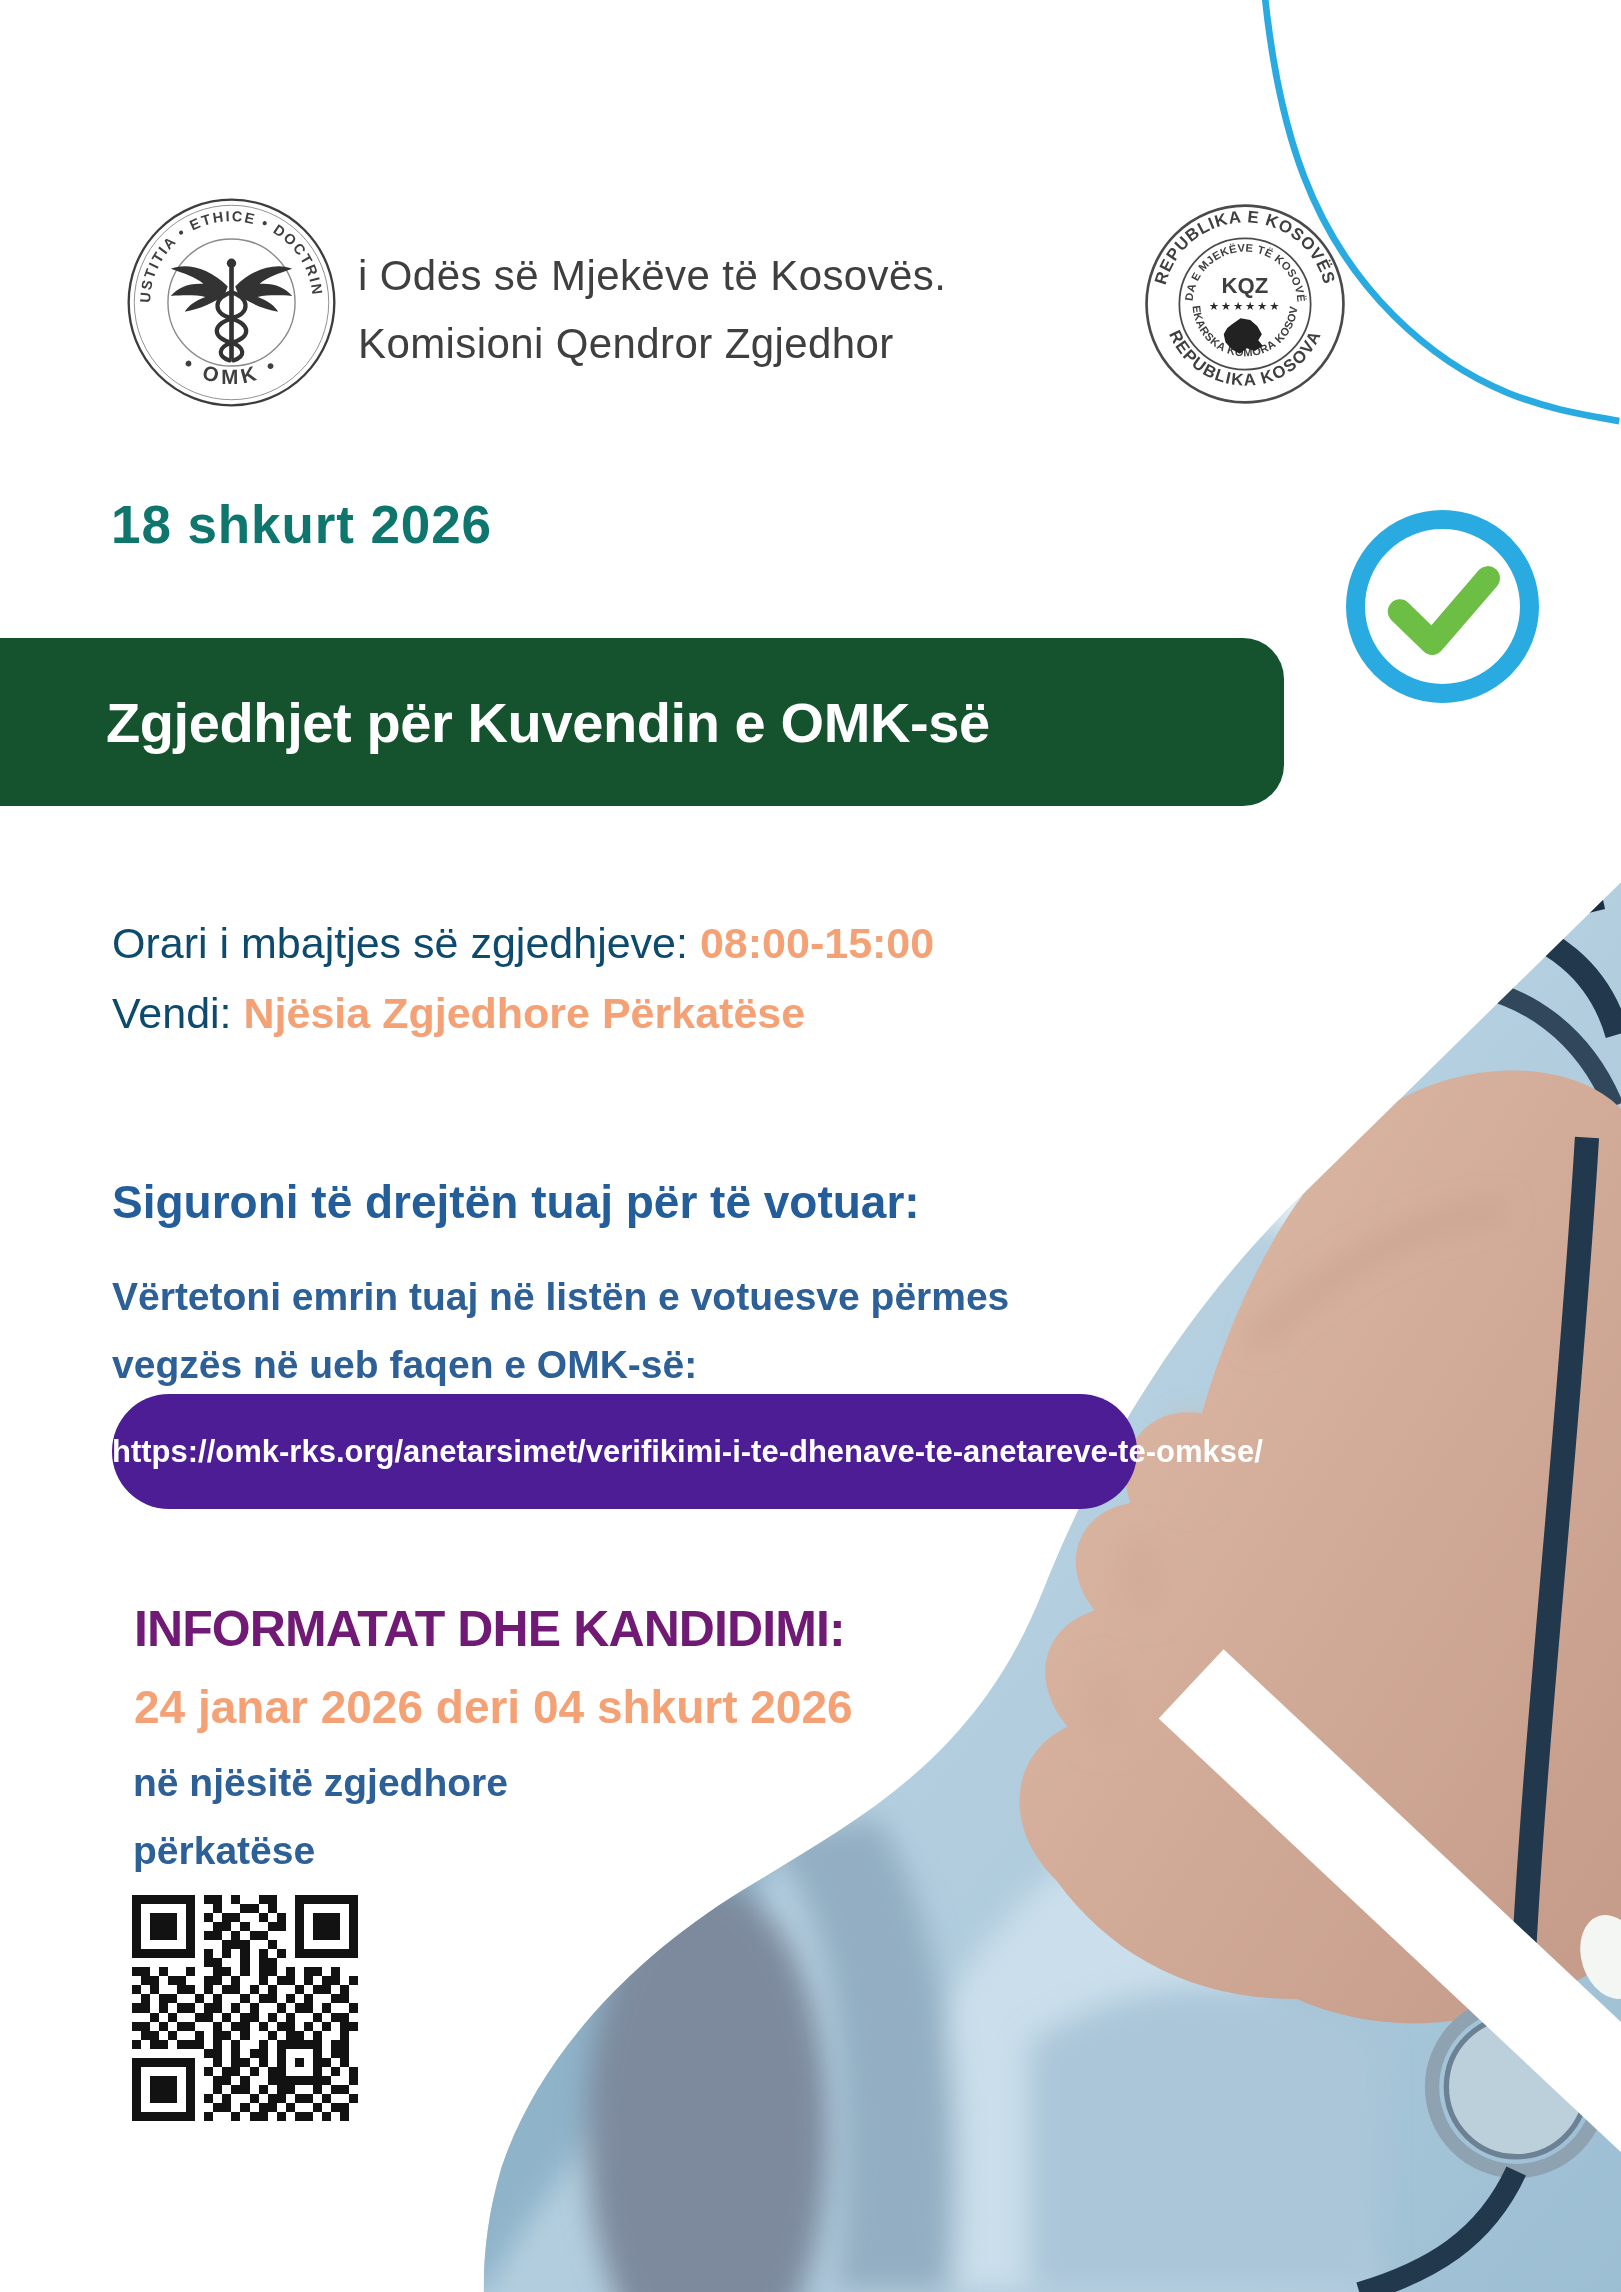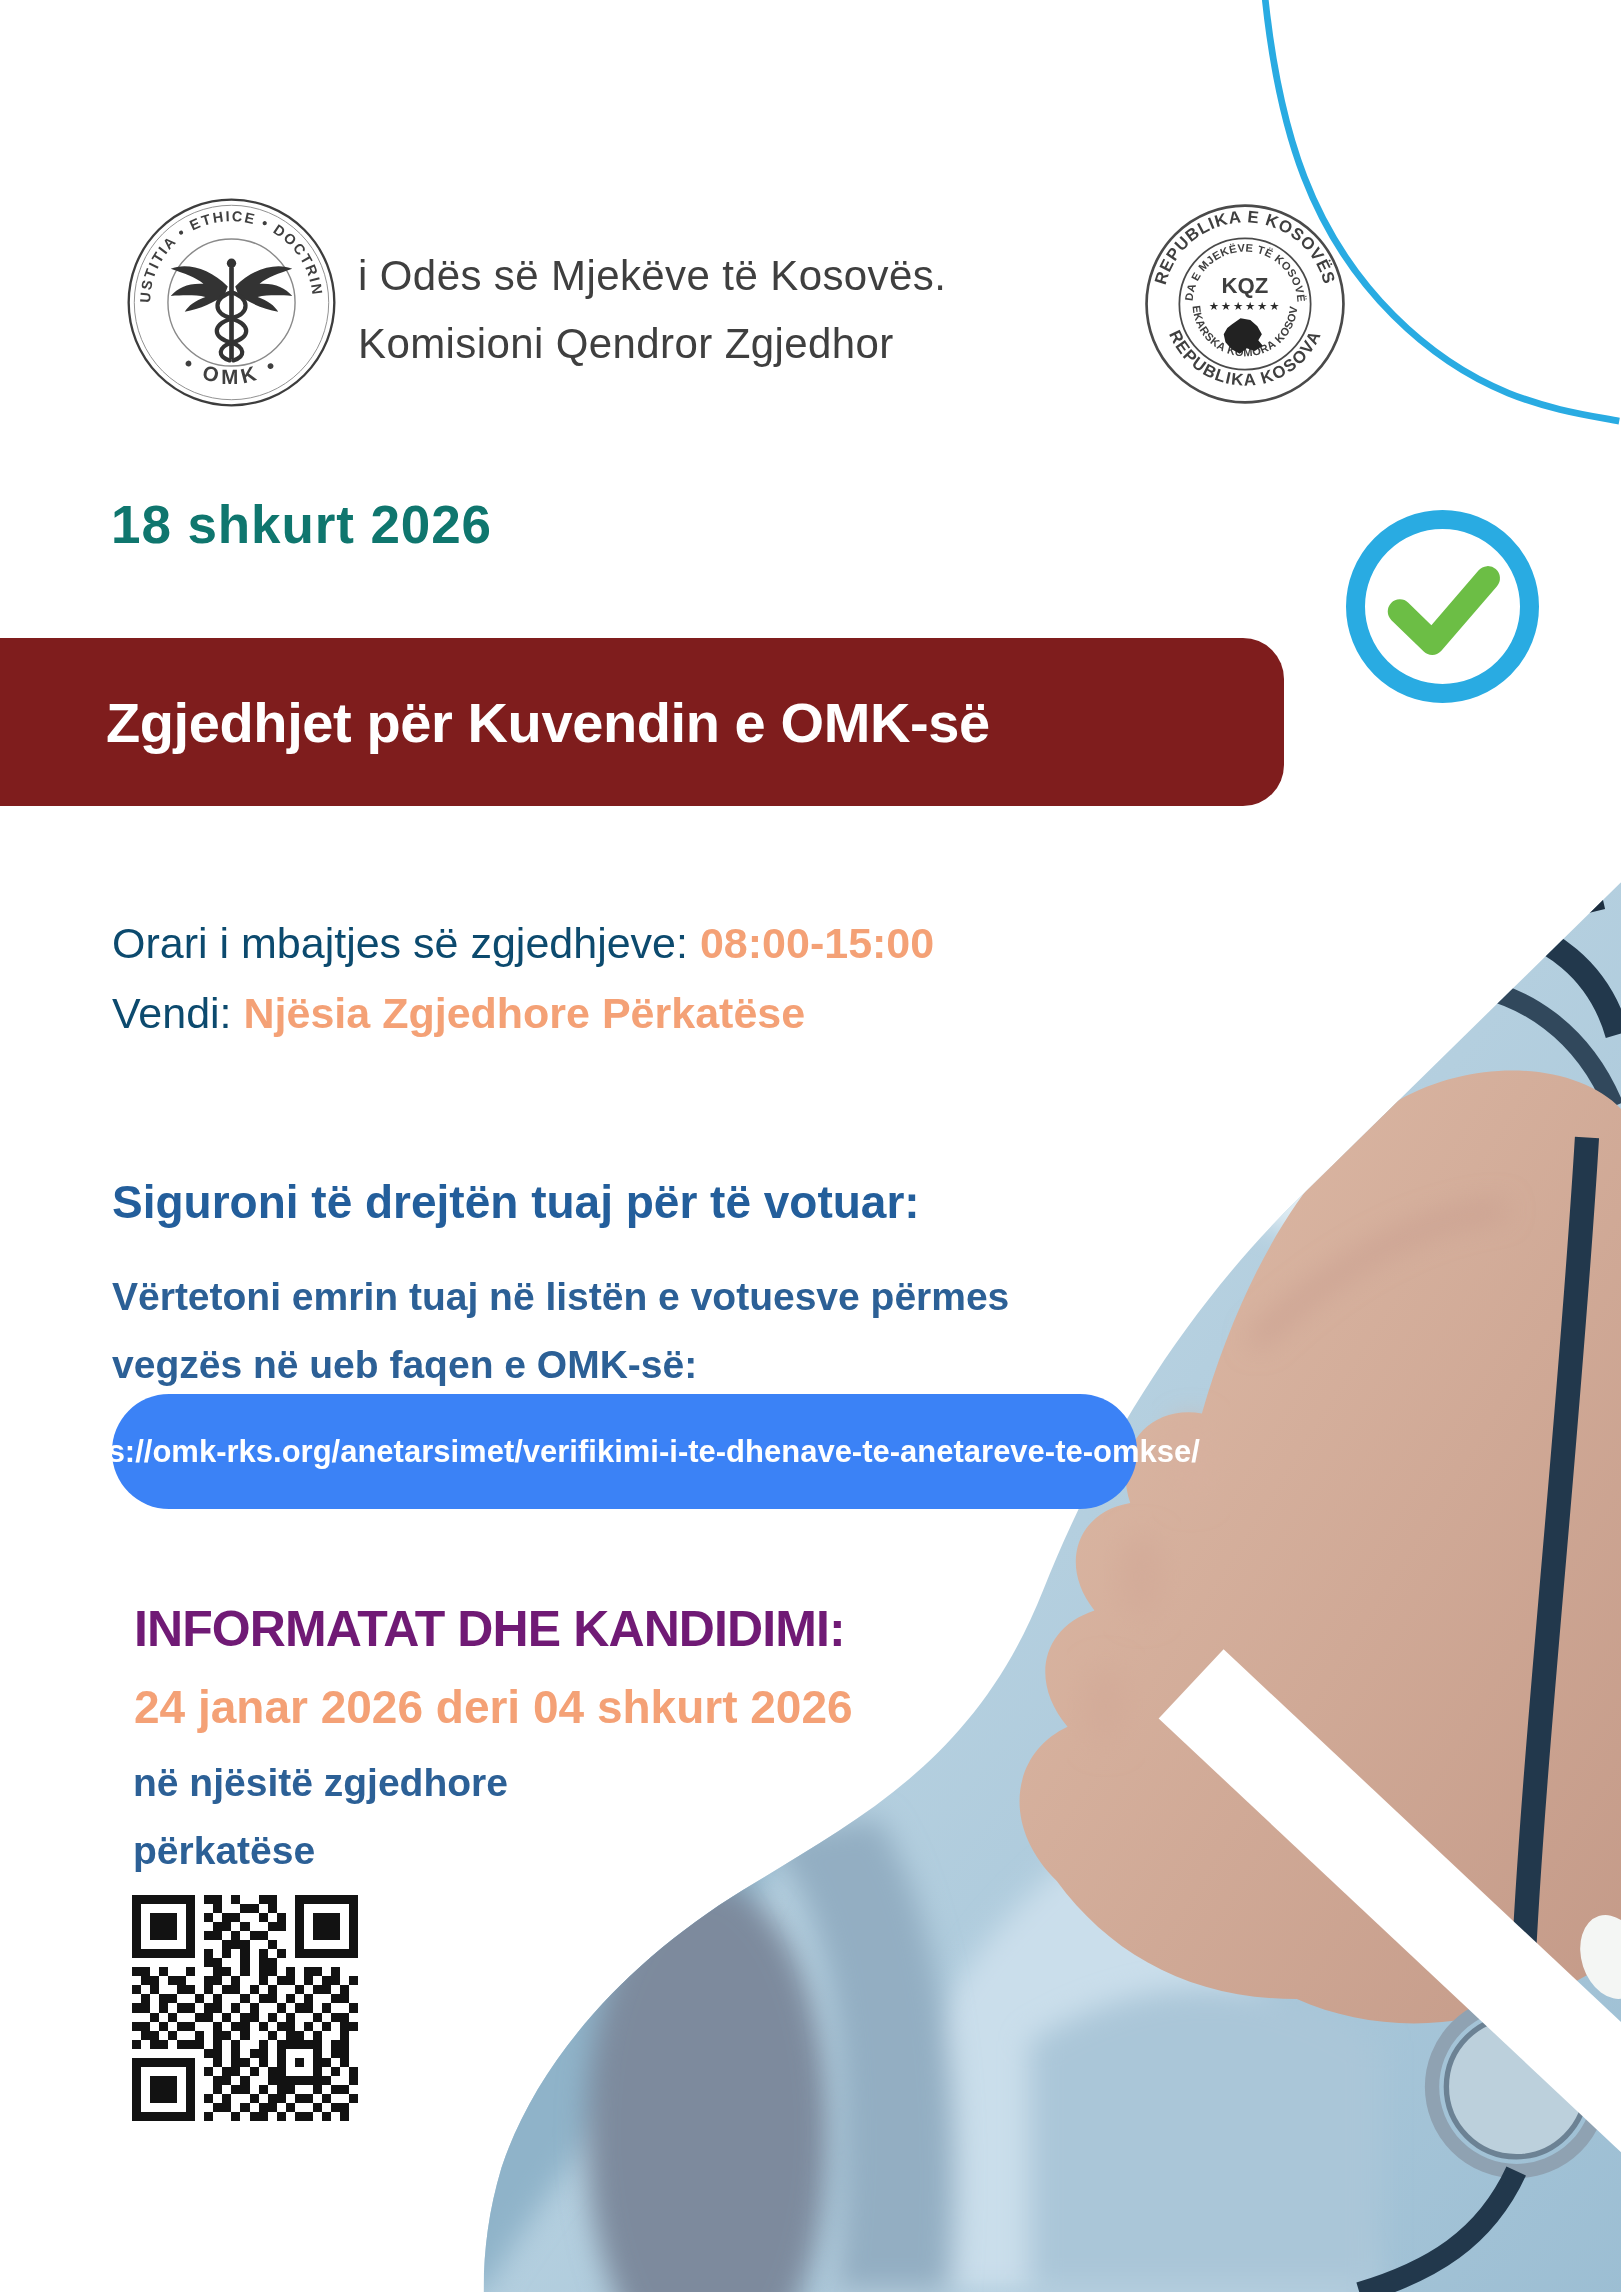--- a/index.html
+++ b/index.html
@@ -15,7 +15,7 @@
   #kqz-seal{left:1143px;top:202px;width:204px;height:204px;z-index:3;}
   
   #election-date{left:111px;top:494px;z-index:3;color:#0f766e;font-size:53px;font-weight:700;letter-spacing:0.9px;}
-  #banner{left:0;top:638px;width:1284px;height:168px;background:#7f1d1d;border-radius:0 41px 41px 0;z-index:3;display:flex;align-items:center;}
+  #banner{left:0;top:638px;width:1284px;height:168px;background:#14532d;border-radius:0 41px 41px 0;z-index:3;display:flex;align-items:center;}
   #banner .t{color:#ffffff;font-size:56px;font-weight:800;letter-spacing:-0.4px;padding-left:106px;white-space:nowrap;}
   #check-badge{left:1346px;top:510px;width:193px;height:193px;z-index:3;}
   #check-badge .ring{position:absolute;inset:0;border:19px solid #29ABE2;border-radius:50%;background:#ffffff;box-sizing:border-box;}

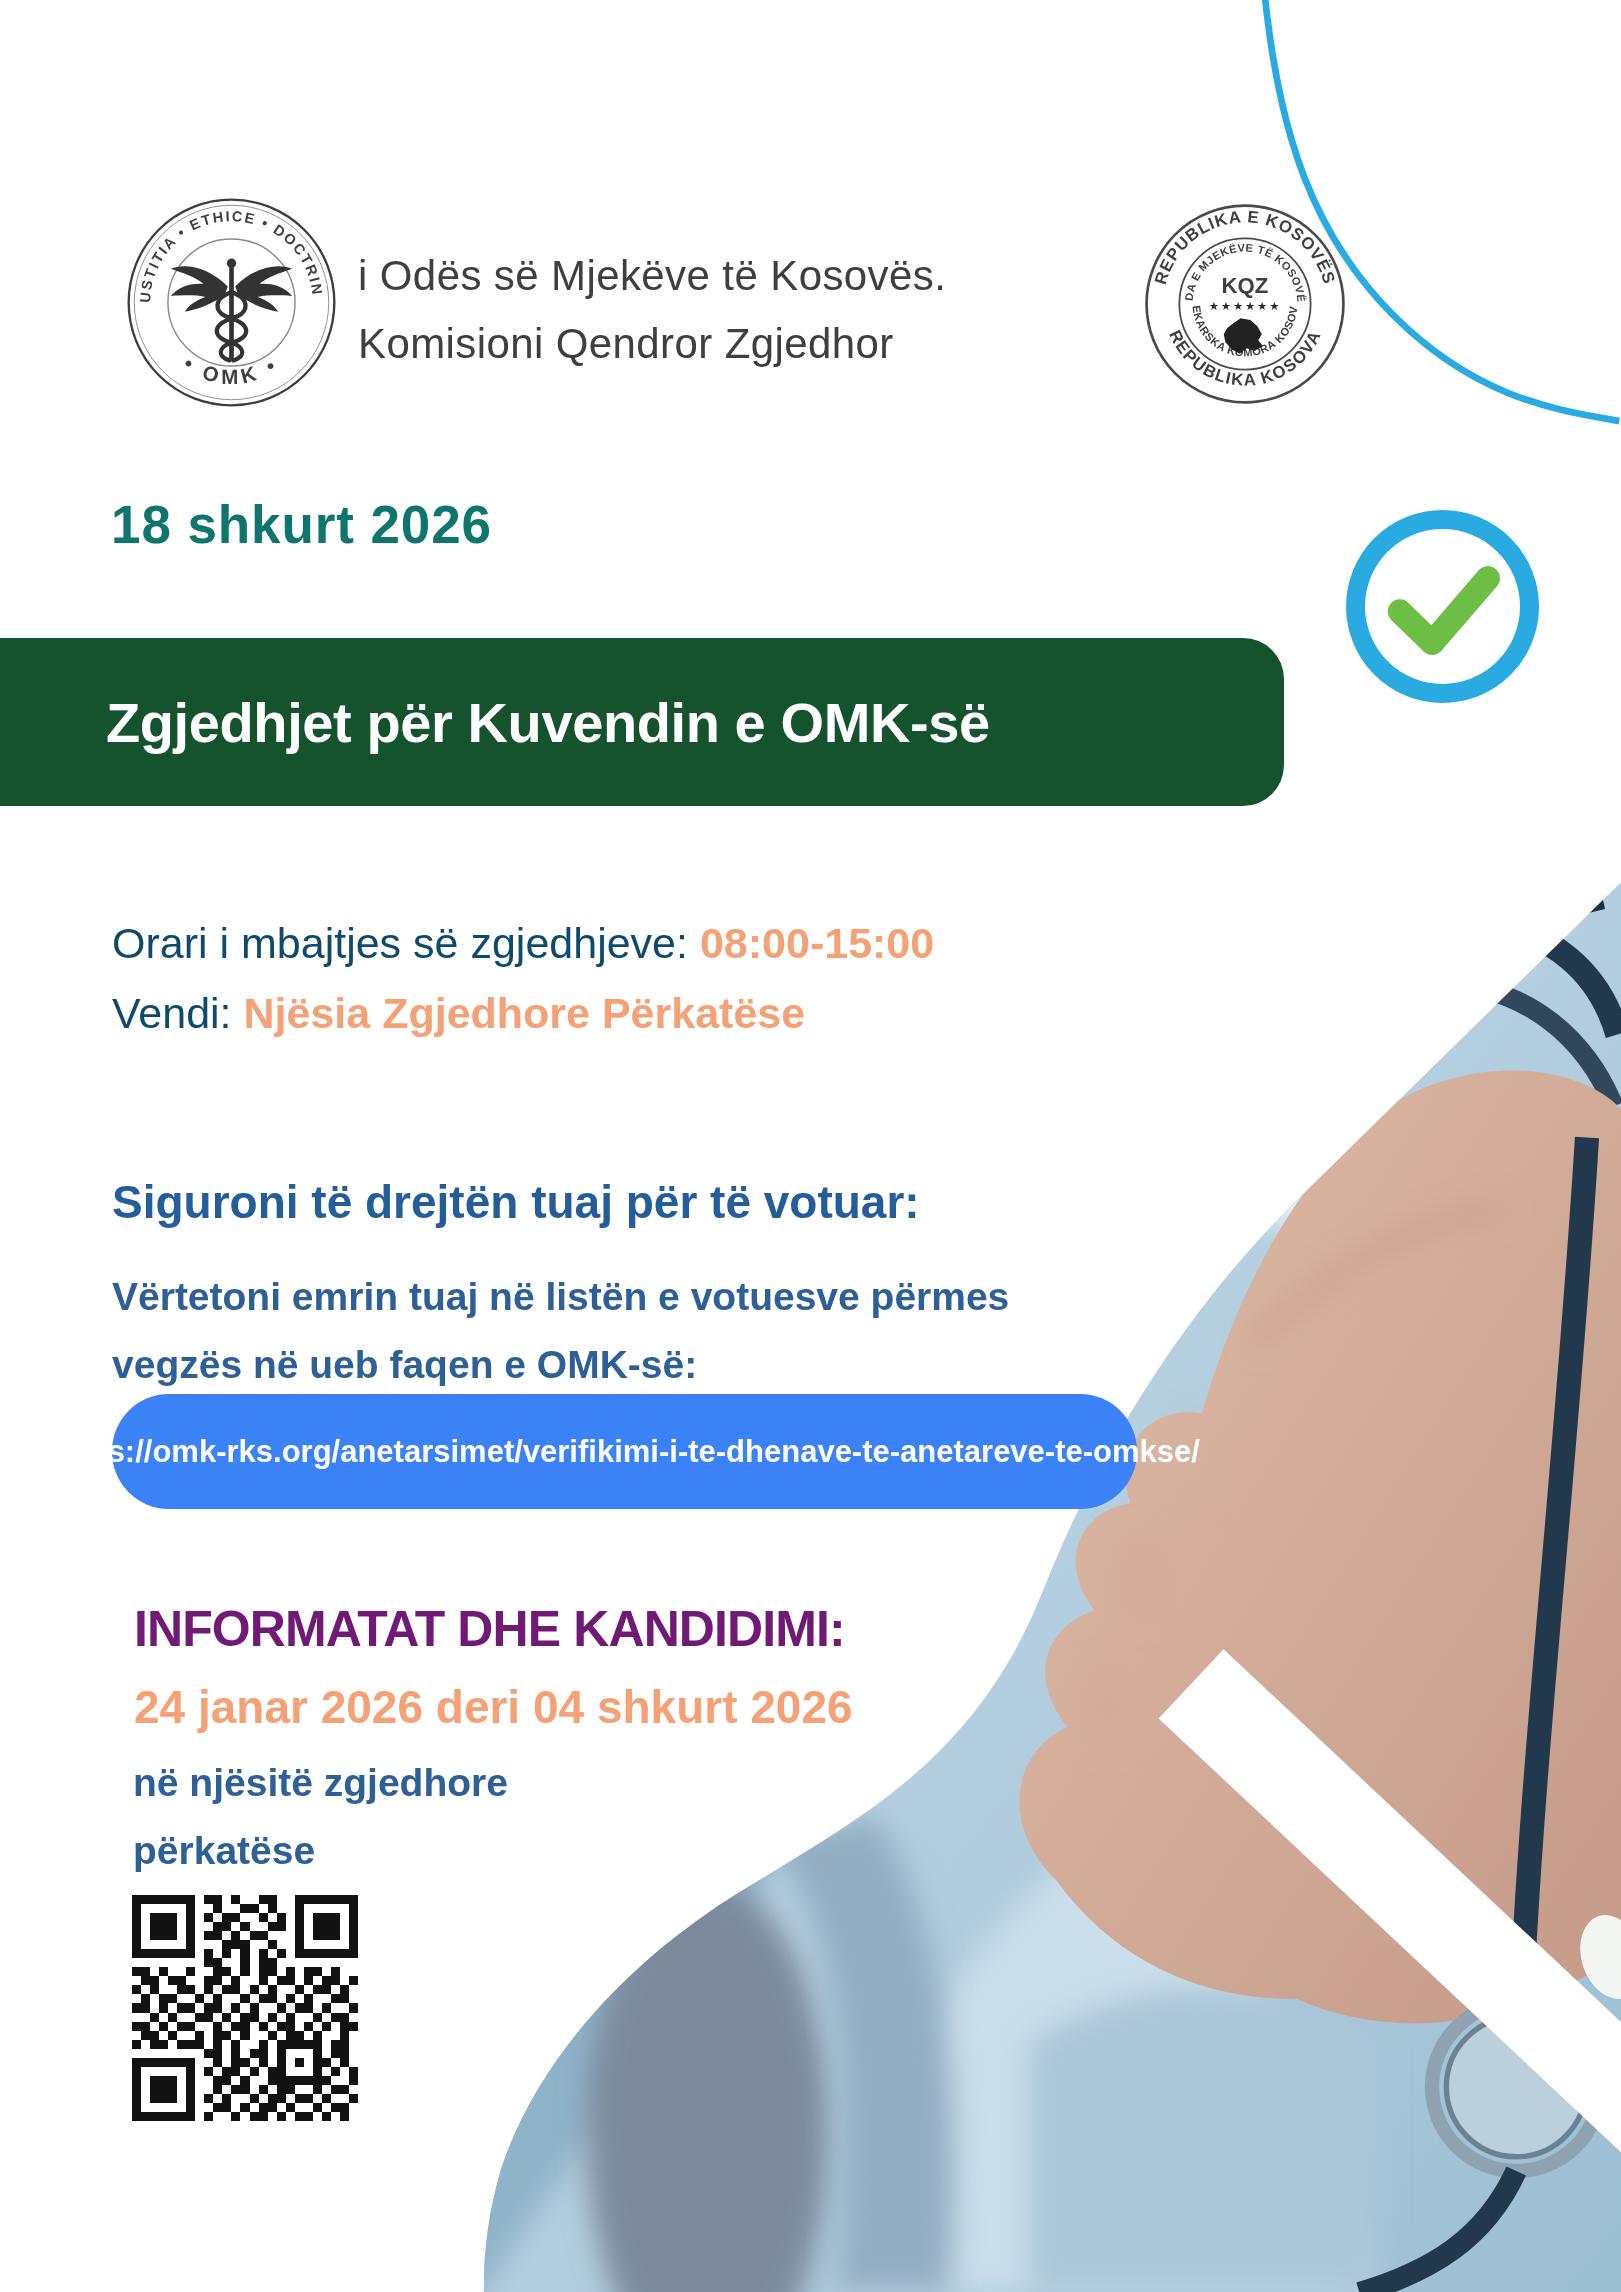--- a/index.html
+++ b/index.html
@@ -29,7 +29,7 @@
   .para{color:#2C6096;font-size:39px;font-weight:700;z-index:3;white-space:nowrap;}
   #vote-line1{left:112px;top:1275px;}
   #vote-line2{left:112px;top:1343px;}
-  #url-pill{left:112px;top:1394px;width:1025px;height:115px;background:#3b82f6;border-radius:57px;z-index:3;display:flex;align-items:center;justify-content:center;}
+  #url-pill{left:112px;top:1394px;width:1025px;height:115px;background:#4c1d95;border-radius:57px;z-index:3;display:flex;align-items:center;}
   #url-pill .u{color:#ffffff;font-size:31px;font-weight:700;white-space:nowrap;}
   #info-heading{left:134px;top:1600px;font-size:50px;color:#701a75;font-weight:800;letter-spacing:-0.9px;z-index:3;white-space:nowrap;}
   #info-period{left:134px;top:1680px;font-size:46px;color:#F4A176;font-weight:700;z-index:3;white-space:nowrap;}

